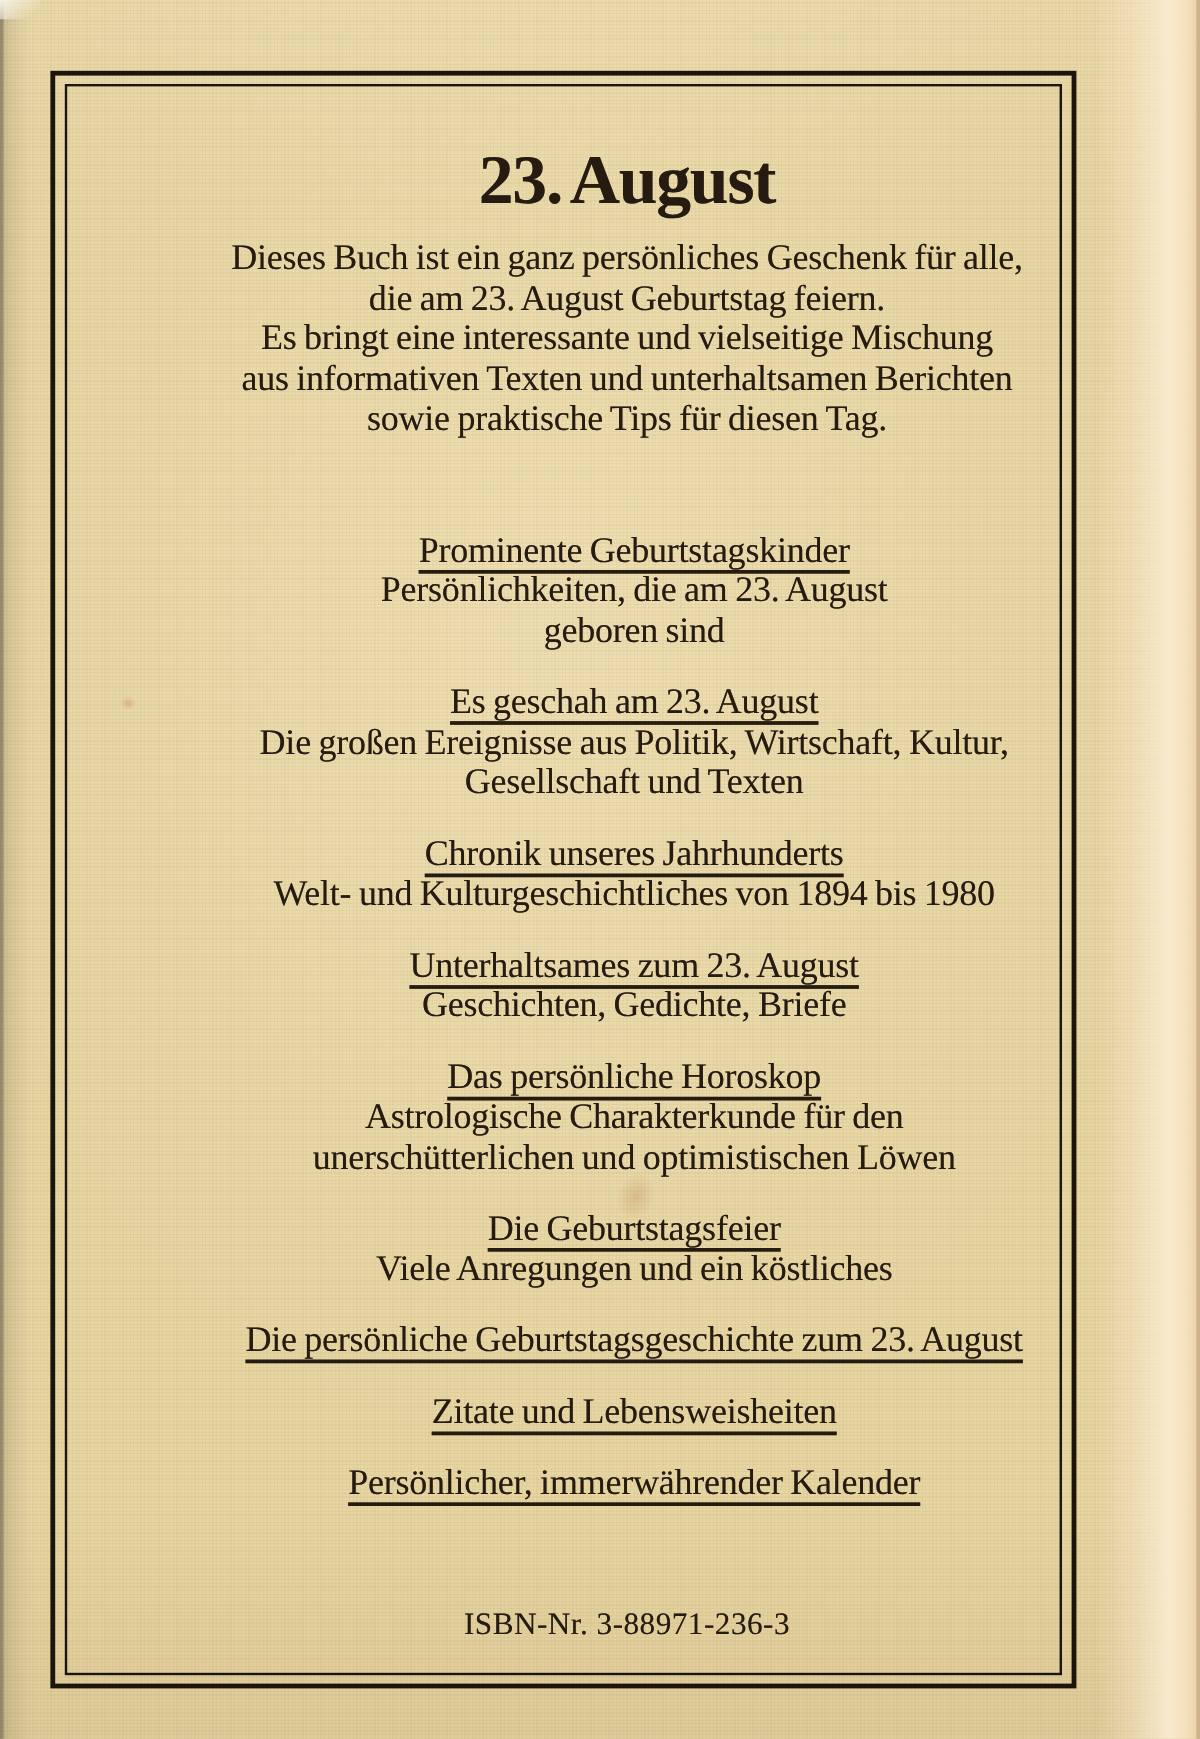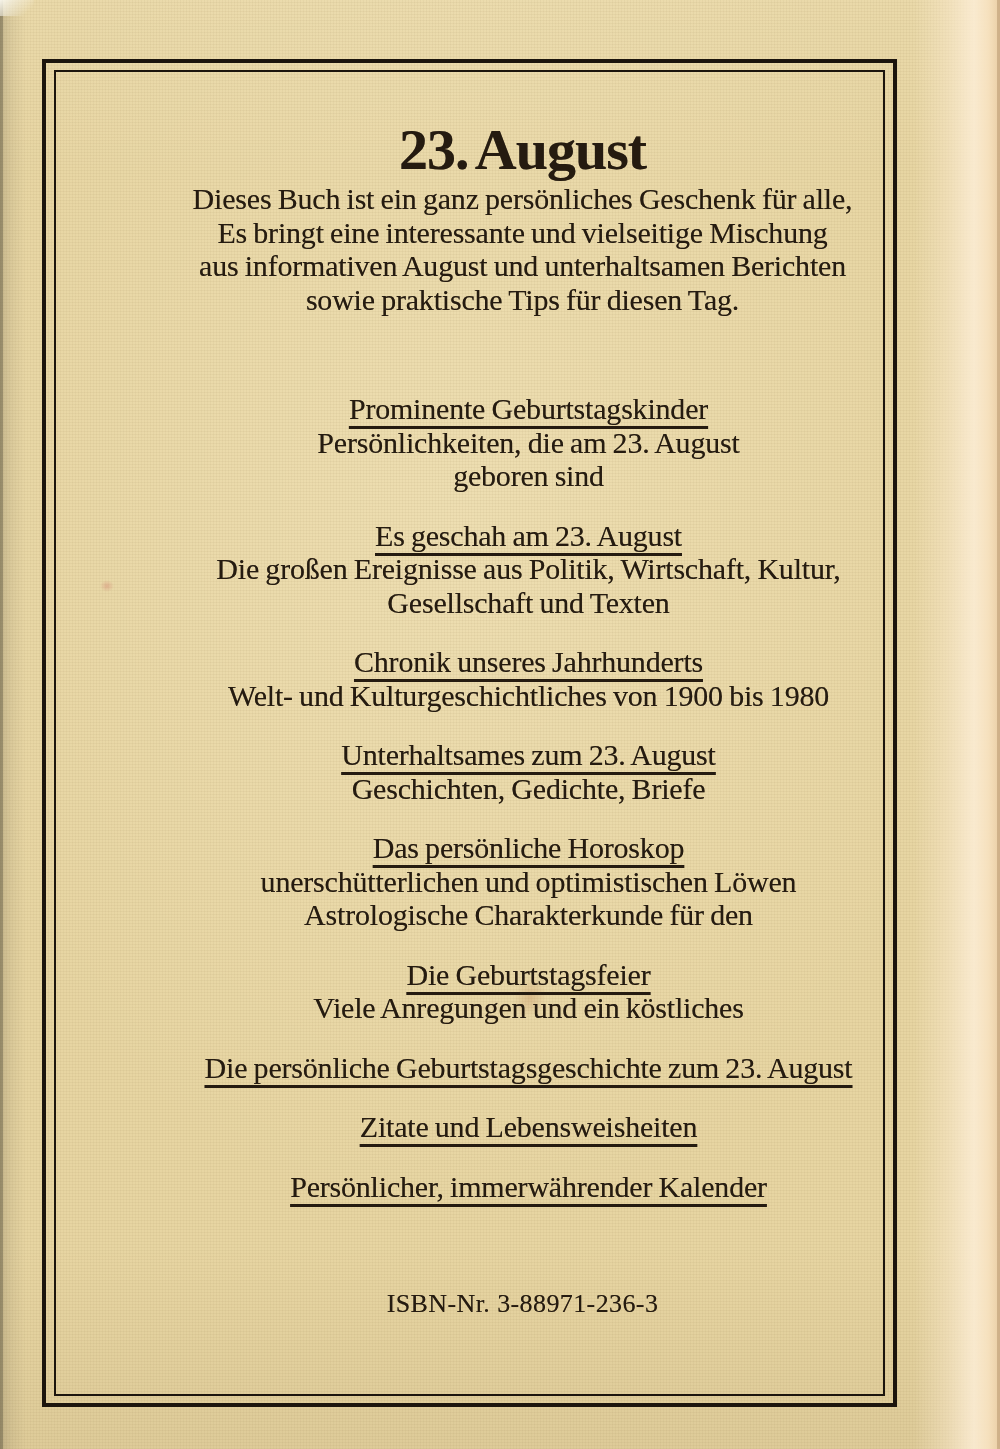--- a/index.html
+++ b/index.html
@@ -112,6 +112,7 @@
     word-spacing: -4px;
   }
   .intro {
+    margin-top: 16px;
     font-size: 30px;
     line-height: 33.5px;
     letter-spacing: -0.2px;

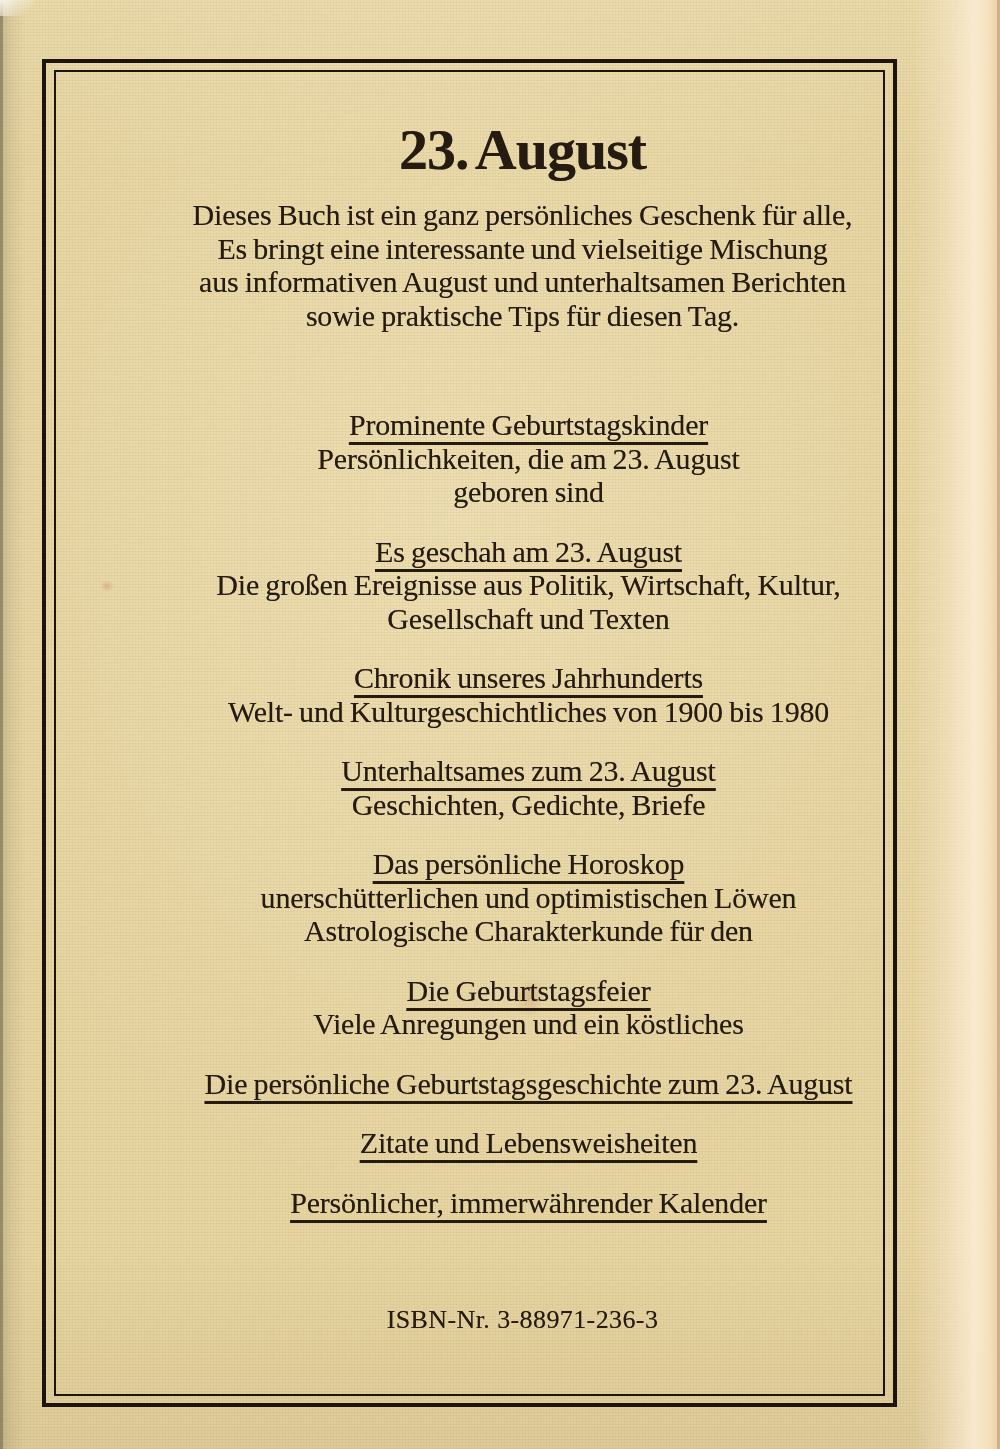--- a/index.html
+++ b/index.html
@@ -160,6 +160,7 @@
 
     <div class="intro">
       <div>Dieses Buch ist ein ganz persönliches Geschenk für alle,</div>
+      <div>die am 23. August Geburtstag feiern.</div>
       <div>Es bringt eine interessante und vielseitige Mischung</div>
       <div>aus informativen August und unterhaltsamen Berichten</div>
       <div>sowie praktische Tips für diesen Tag.</div>

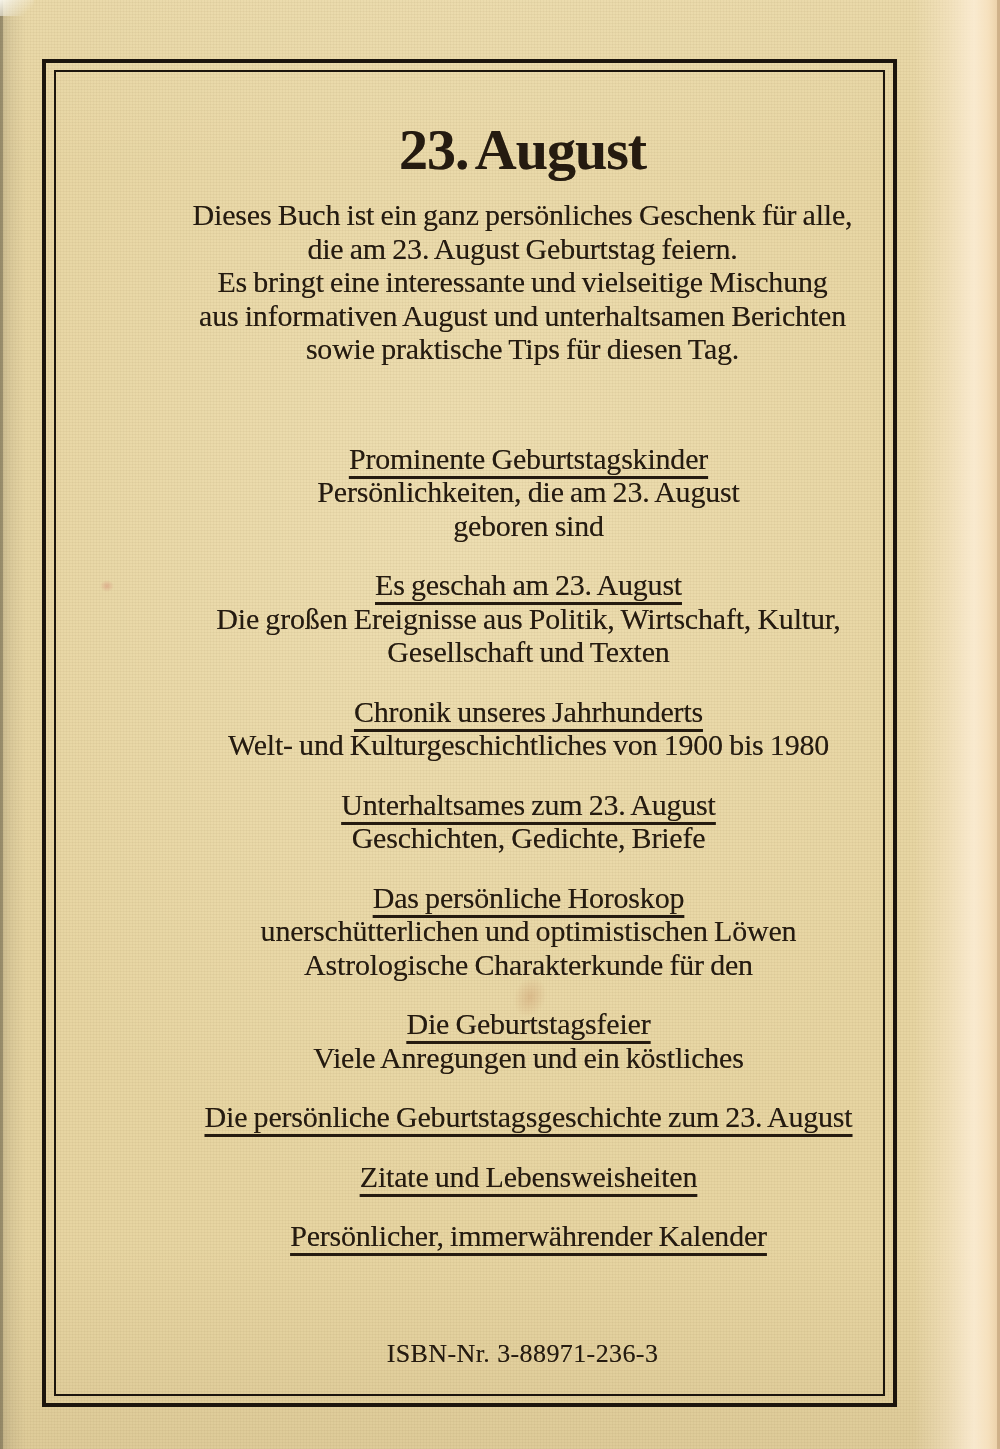--- a/index.html
+++ b/index.html
@@ -162,7 +162,7 @@
       <div>Dieses Buch ist ein ganz persönliches Geschenk für alle,</div>
       <div>die am 23. August Geburtstag feiern.</div>
       <div>Es bringt eine interessante und vielseitige Mischung</div>
-      <div>aus informativen August und unterhaltsamen Berichten</div>
+      <div>aus informativen Texten und unterhaltsamen Berichten</div>
       <div>sowie praktische Tips für diesen Tag.</div>
     </div>
 

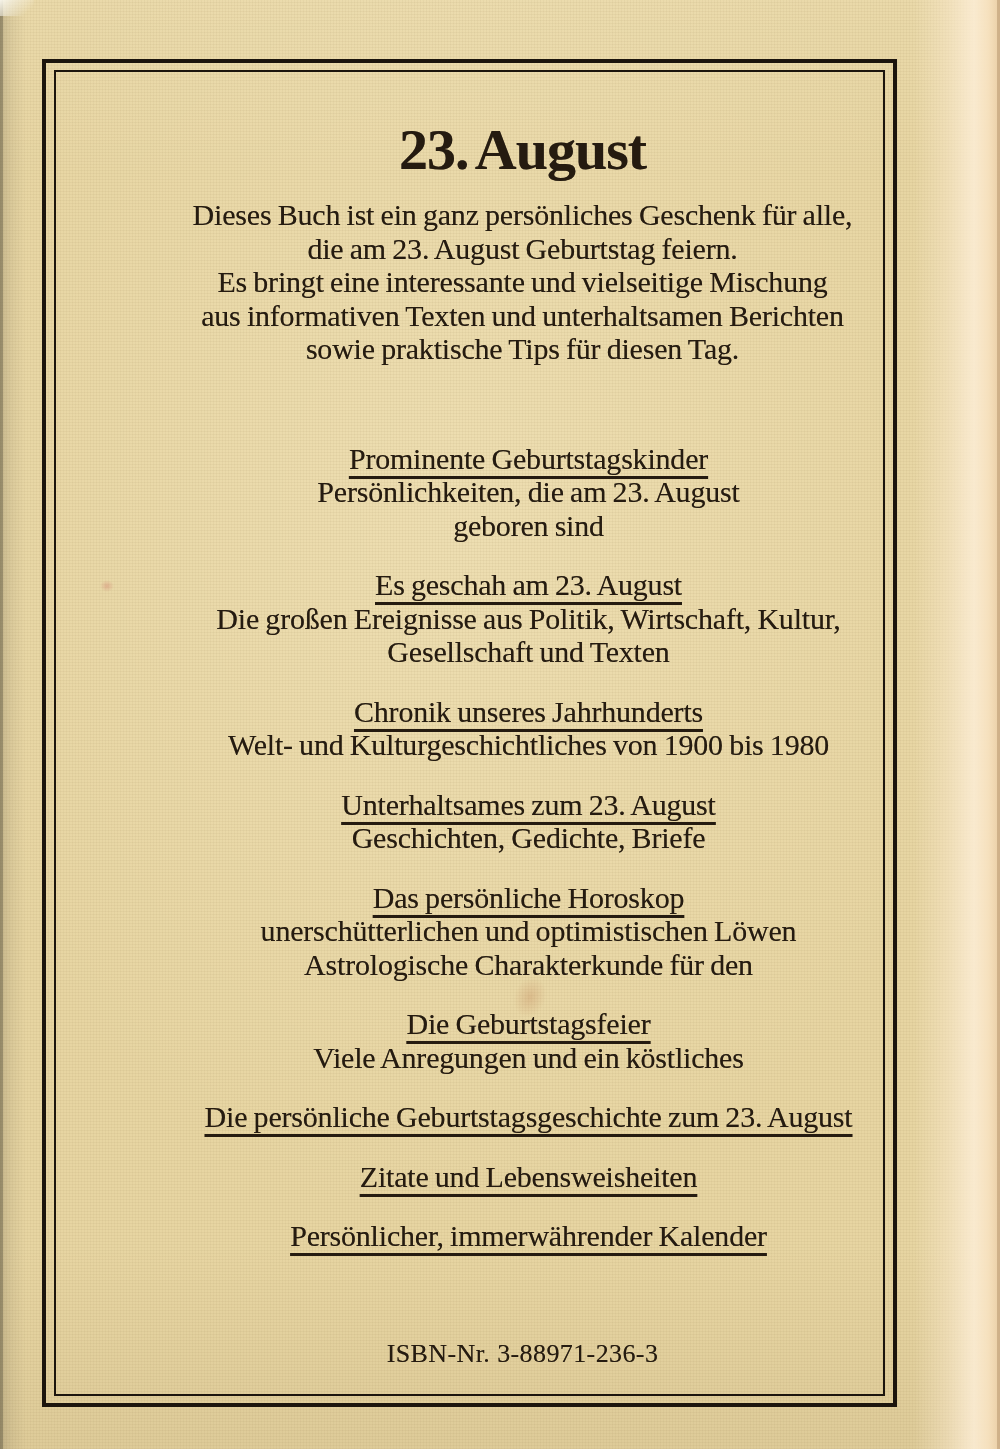--- a/index.html
+++ b/index.html
@@ -180,7 +180,7 @@
 
     <section>
       <div><span class="u">Chronik unseres Jahrhunderts</span></div>
-      <div>Welt- und Kulturgeschichtliches von 1900 bis 1980</div>
+      <div>Welt- und Kulturgeschichtliches von 1894 bis 1980</div>
     </section>
 
     <section>

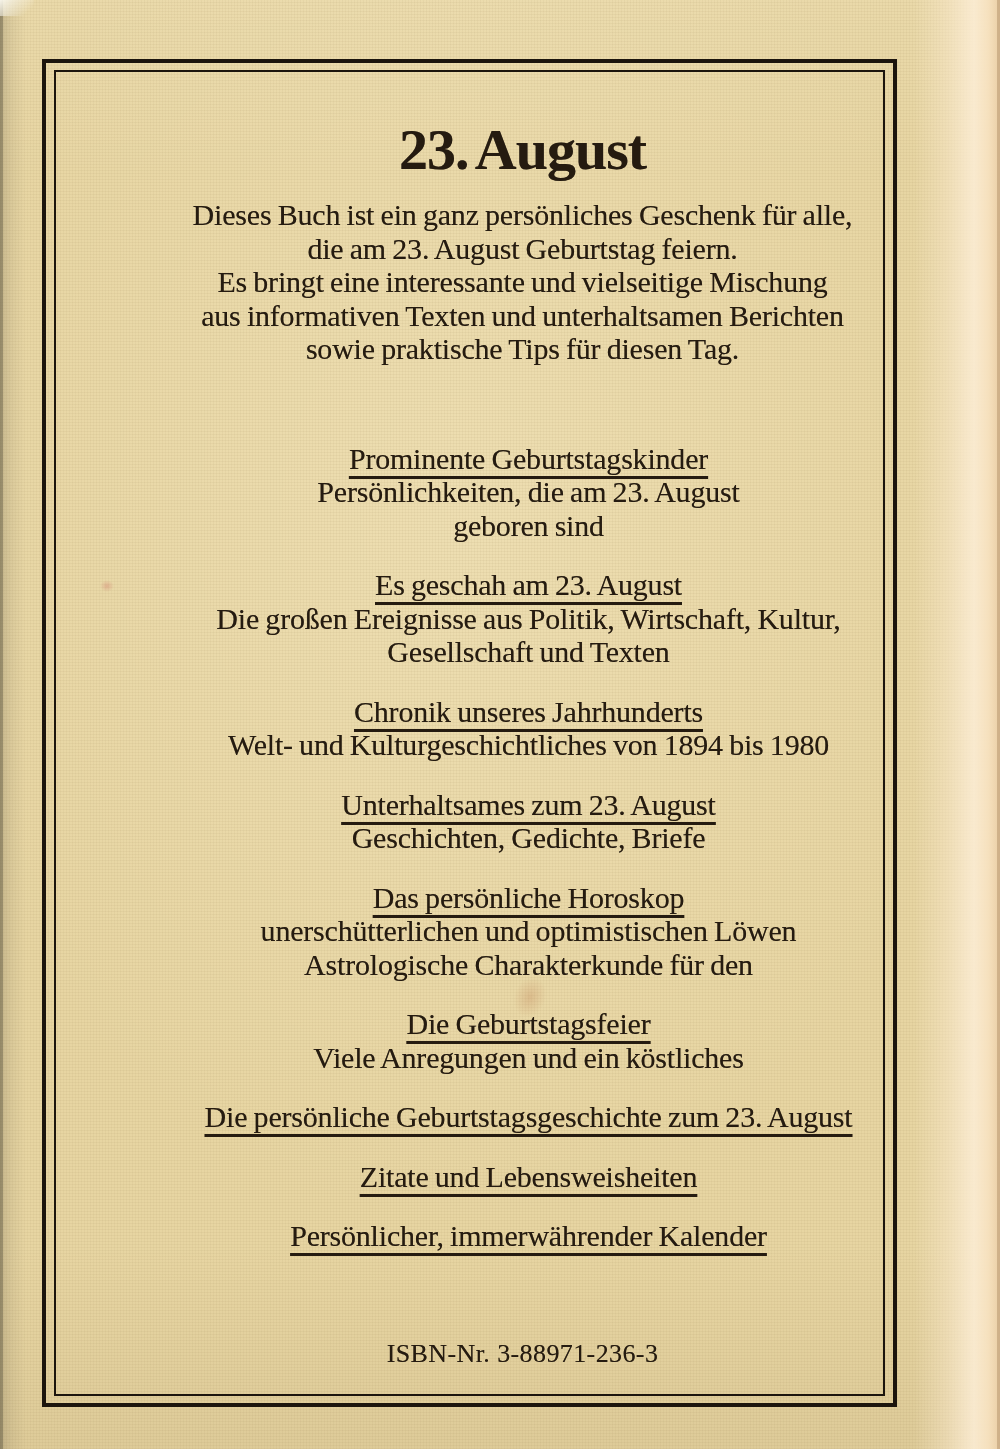--- a/index.html
+++ b/index.html
@@ -190,8 +190,8 @@
 
     <section>
       <div><span class="u">Das persönliche Horoskop</span></div>
+      <div>Astrologische Charakterkunde für den</div>
       <div>unerschütterlichen und optimistischen Löwen</div>
-      <div>Astrologische Charakterkunde für den</div>
     </section>
 
     <section>

